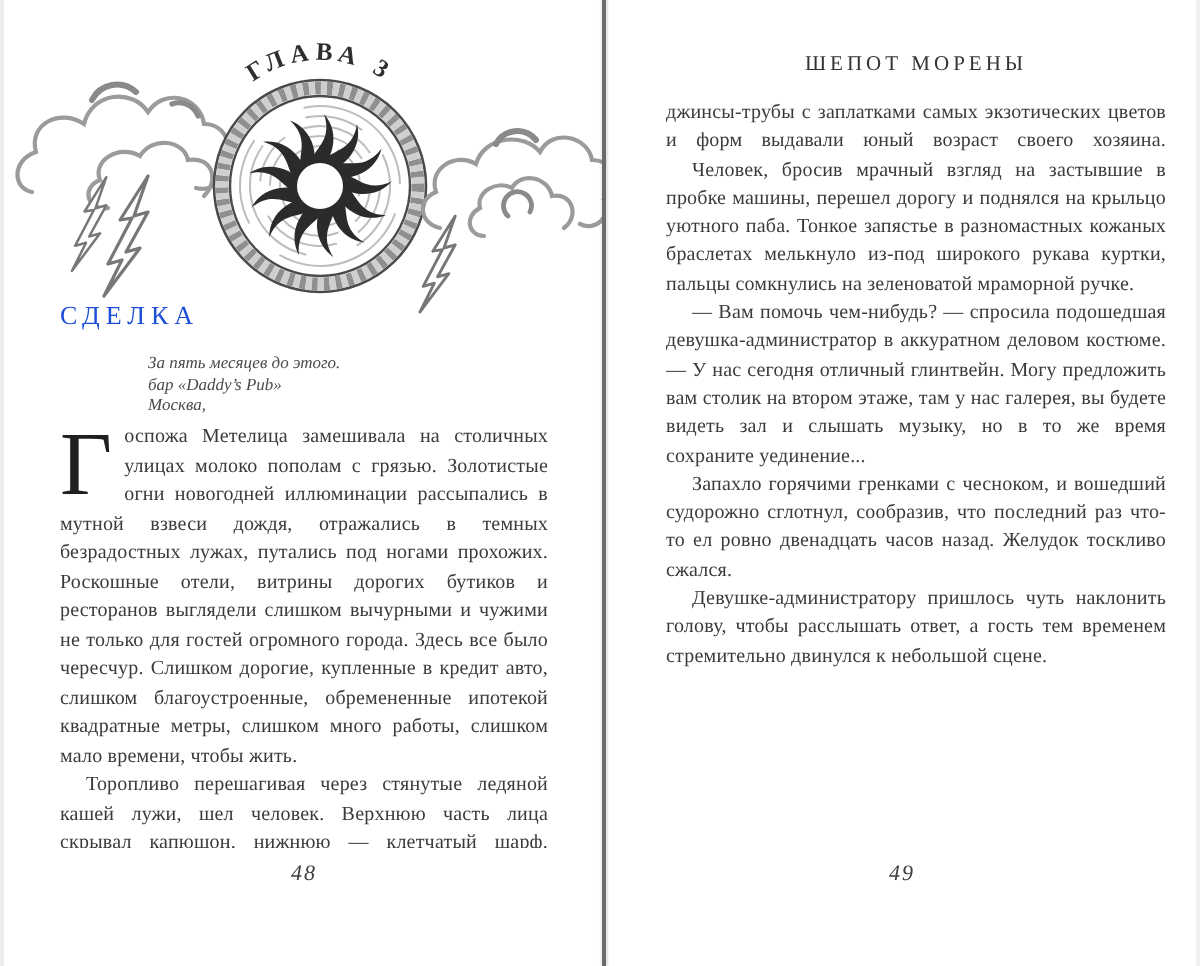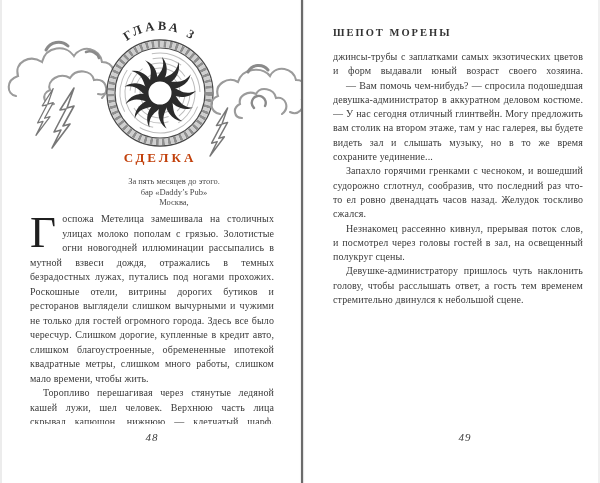--- a/index.html
+++ b/index.html
@@ -59,7 +59,7 @@
   
   .running-header{
     position:absolute;top:27px;left:31px;width:250px;
-    text-align:left;font-size:10.5px;font-weight:bold;
+    text-align:center;font-size:10.5px;font-weight:normal;
     letter-spacing:2px;color:#333;
   }
 </style>

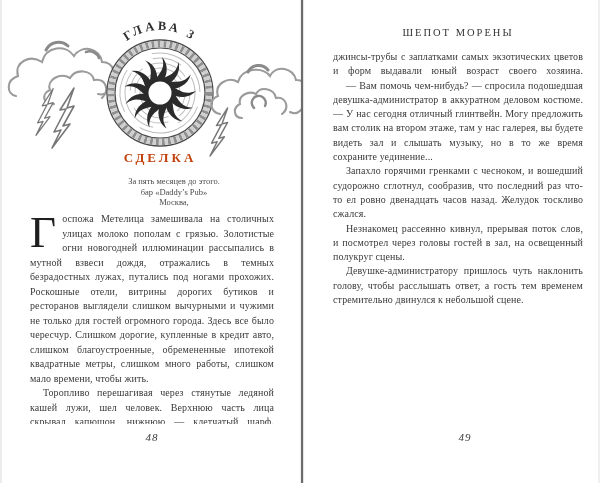--- a/index.html
+++ b/index.html
@@ -160,6 +160,7 @@
 
     <div class="body-text body-right">
       <p class="no-indent justify-last">джинсы-трубы с заплатками самых экзотических цветов и форм выдавали юный возраст своего хозяина.</p>
+      <p>Человек, бросив мрачный взгляд на застывшие в пробке машины, перешел дорогу и поднялся на крыльцо уютного паба. Тонкое запястье в разномастных кожаных браслетах мелькнуло из-под широкого рукава куртки, пальцы сомкнулись на зеленоватой мраморной ручке.</p>
       <p>— Вам помочь чем-нибудь? — спросила подошедшая девушка-администратор в аккуратном деловом костюме. — У нас сегодня отличный глинтвейн. Могу предложить вам столик на втором этаже, там у нас галерея, вы будете видеть зал и слышать музыку, но в то же время сохраните уединение...</p>
       <p>Запахло горячими гренками с чесноком, и вошедший судорожно сглотнул, сообразив, что последний раз что-то ел ровно двенадцать часов назад. Желудок тоскливо сжался.</p>
       <p>Незнакомец рассеянно кивнул, прерывая поток слов, и посмотрел через головы гостей в зал, на освещенный полукруг сцены.</p>

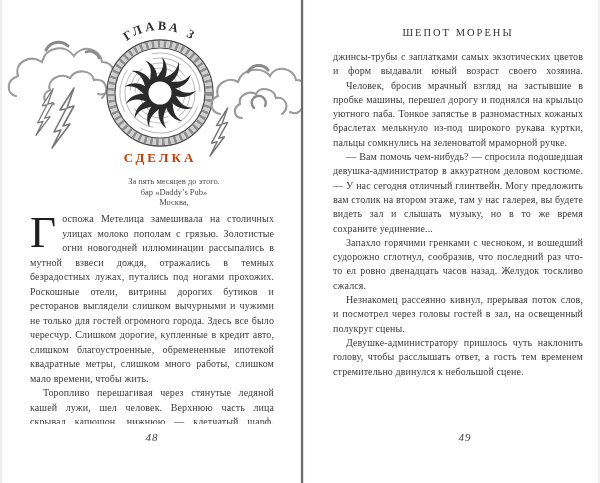--- a/index.html
+++ b/index.html
@@ -26,8 +26,8 @@
   .ornament{position:absolute;top:18px;left:0;width:300px;height:172px;}
   .chapter-title{
     position:absolute;top:150px;left:28px;width:260px;
-    text-align:center;font-size:13px;letter-spacing:3px;
-    color:#c2410c;font-weight:bold;
+    font-size:13px;letter-spacing:3px;
+    color:#1d4ed8;font-weight:normal;
   }
   .epigraph{
     position:absolute;top:176px;right:28px;width:200px;

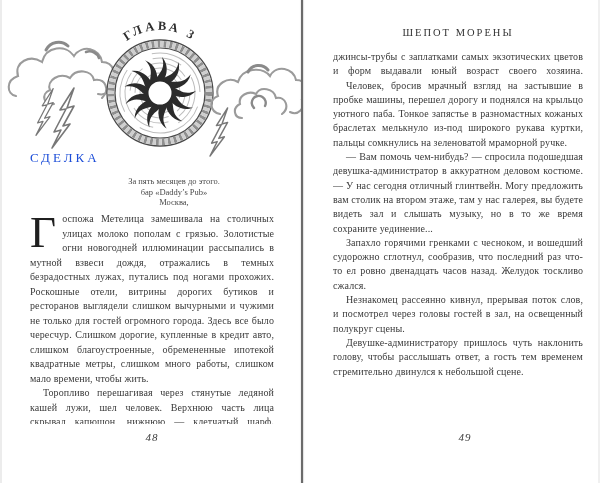--- a/index.html
+++ b/index.html
@@ -31,7 +31,7 @@
   }
   .epigraph{
     position:absolute;top:176px;right:28px;width:200px;
-    text-align:center;font-size:8.5px;line-height:10.5px;color:#4a4a4a;
+    text-align:left;font-size:8.5px;line-height:10.5px;color:#4a4a4a;font-style:italic;
   }
   .body-text{
     text-align:justify;

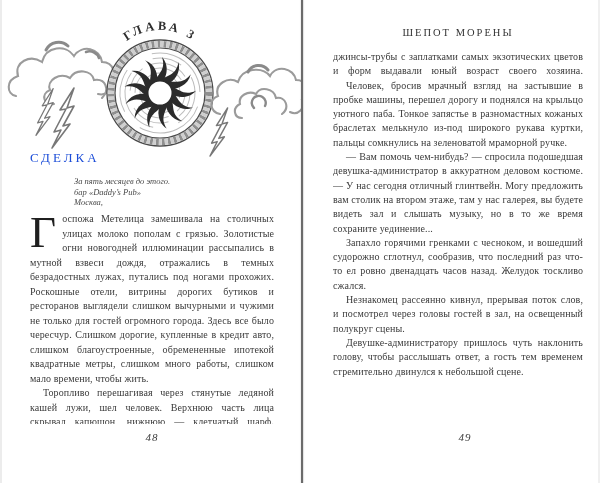--- a/index.html
+++ b/index.html
@@ -163,7 +163,6 @@
       <p>Человек, бросив мрачный взгляд на застывшие в пробке машины, перешел дорогу и поднялся на крыльцо уютного паба. Тонкое запястье в разномастных кожаных браслетах мелькнуло из-под широкого рукава куртки, пальцы сомкнулись на зеленоватой мраморной ручке.</p>
       <p>— Вам помочь чем-нибудь? — спросила подошедшая девушка-администратор в аккуратном деловом костюме. — У нас сегодня отличный глинтвейн. Могу предложить вам столик на втором этаже, там у нас галерея, вы будете видеть зал и слышать музыку, но в то же время сохраните уединение...</p>
       <p>Запахло горячими гренками с чесноком, и вошедший судорожно сглотнул, сообразив, что последний раз что-то ел ровно двенадцать часов назад. Желудок тоскливо сжался.</p>
-      <p>Незнакомец рассеянно кивнул, прерывая поток слов, и посмотрел через головы гостей в зал, на освещенный полукруг сцены.</p>
       <p>Девушке-администратору пришлось чуть наклонить голову, чтобы расслышать ответ, а гость тем временем стремительно двинулся к небольшой сцене.</p>
     </div>
 

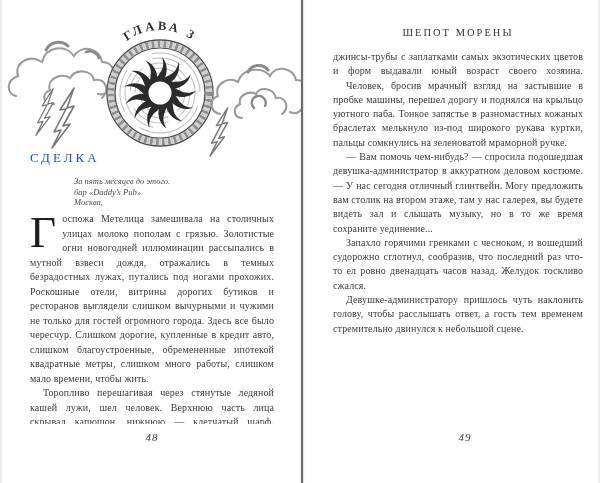--- a/index.html
+++ b/index.html
@@ -55,7 +55,7 @@
     text-align:center;font-size:11px;letter-spacing:1px;color:#3c3c3c;
   }
   .pn-left{left:28px;font-style:italic;}
-  .pn-right{left:38px;width:250px;font-style:italic;}
+  .pn-right{left:24px;width:250px;font-style:italic;}
   
   .running-header{
     position:absolute;top:27px;left:31px;width:250px;

